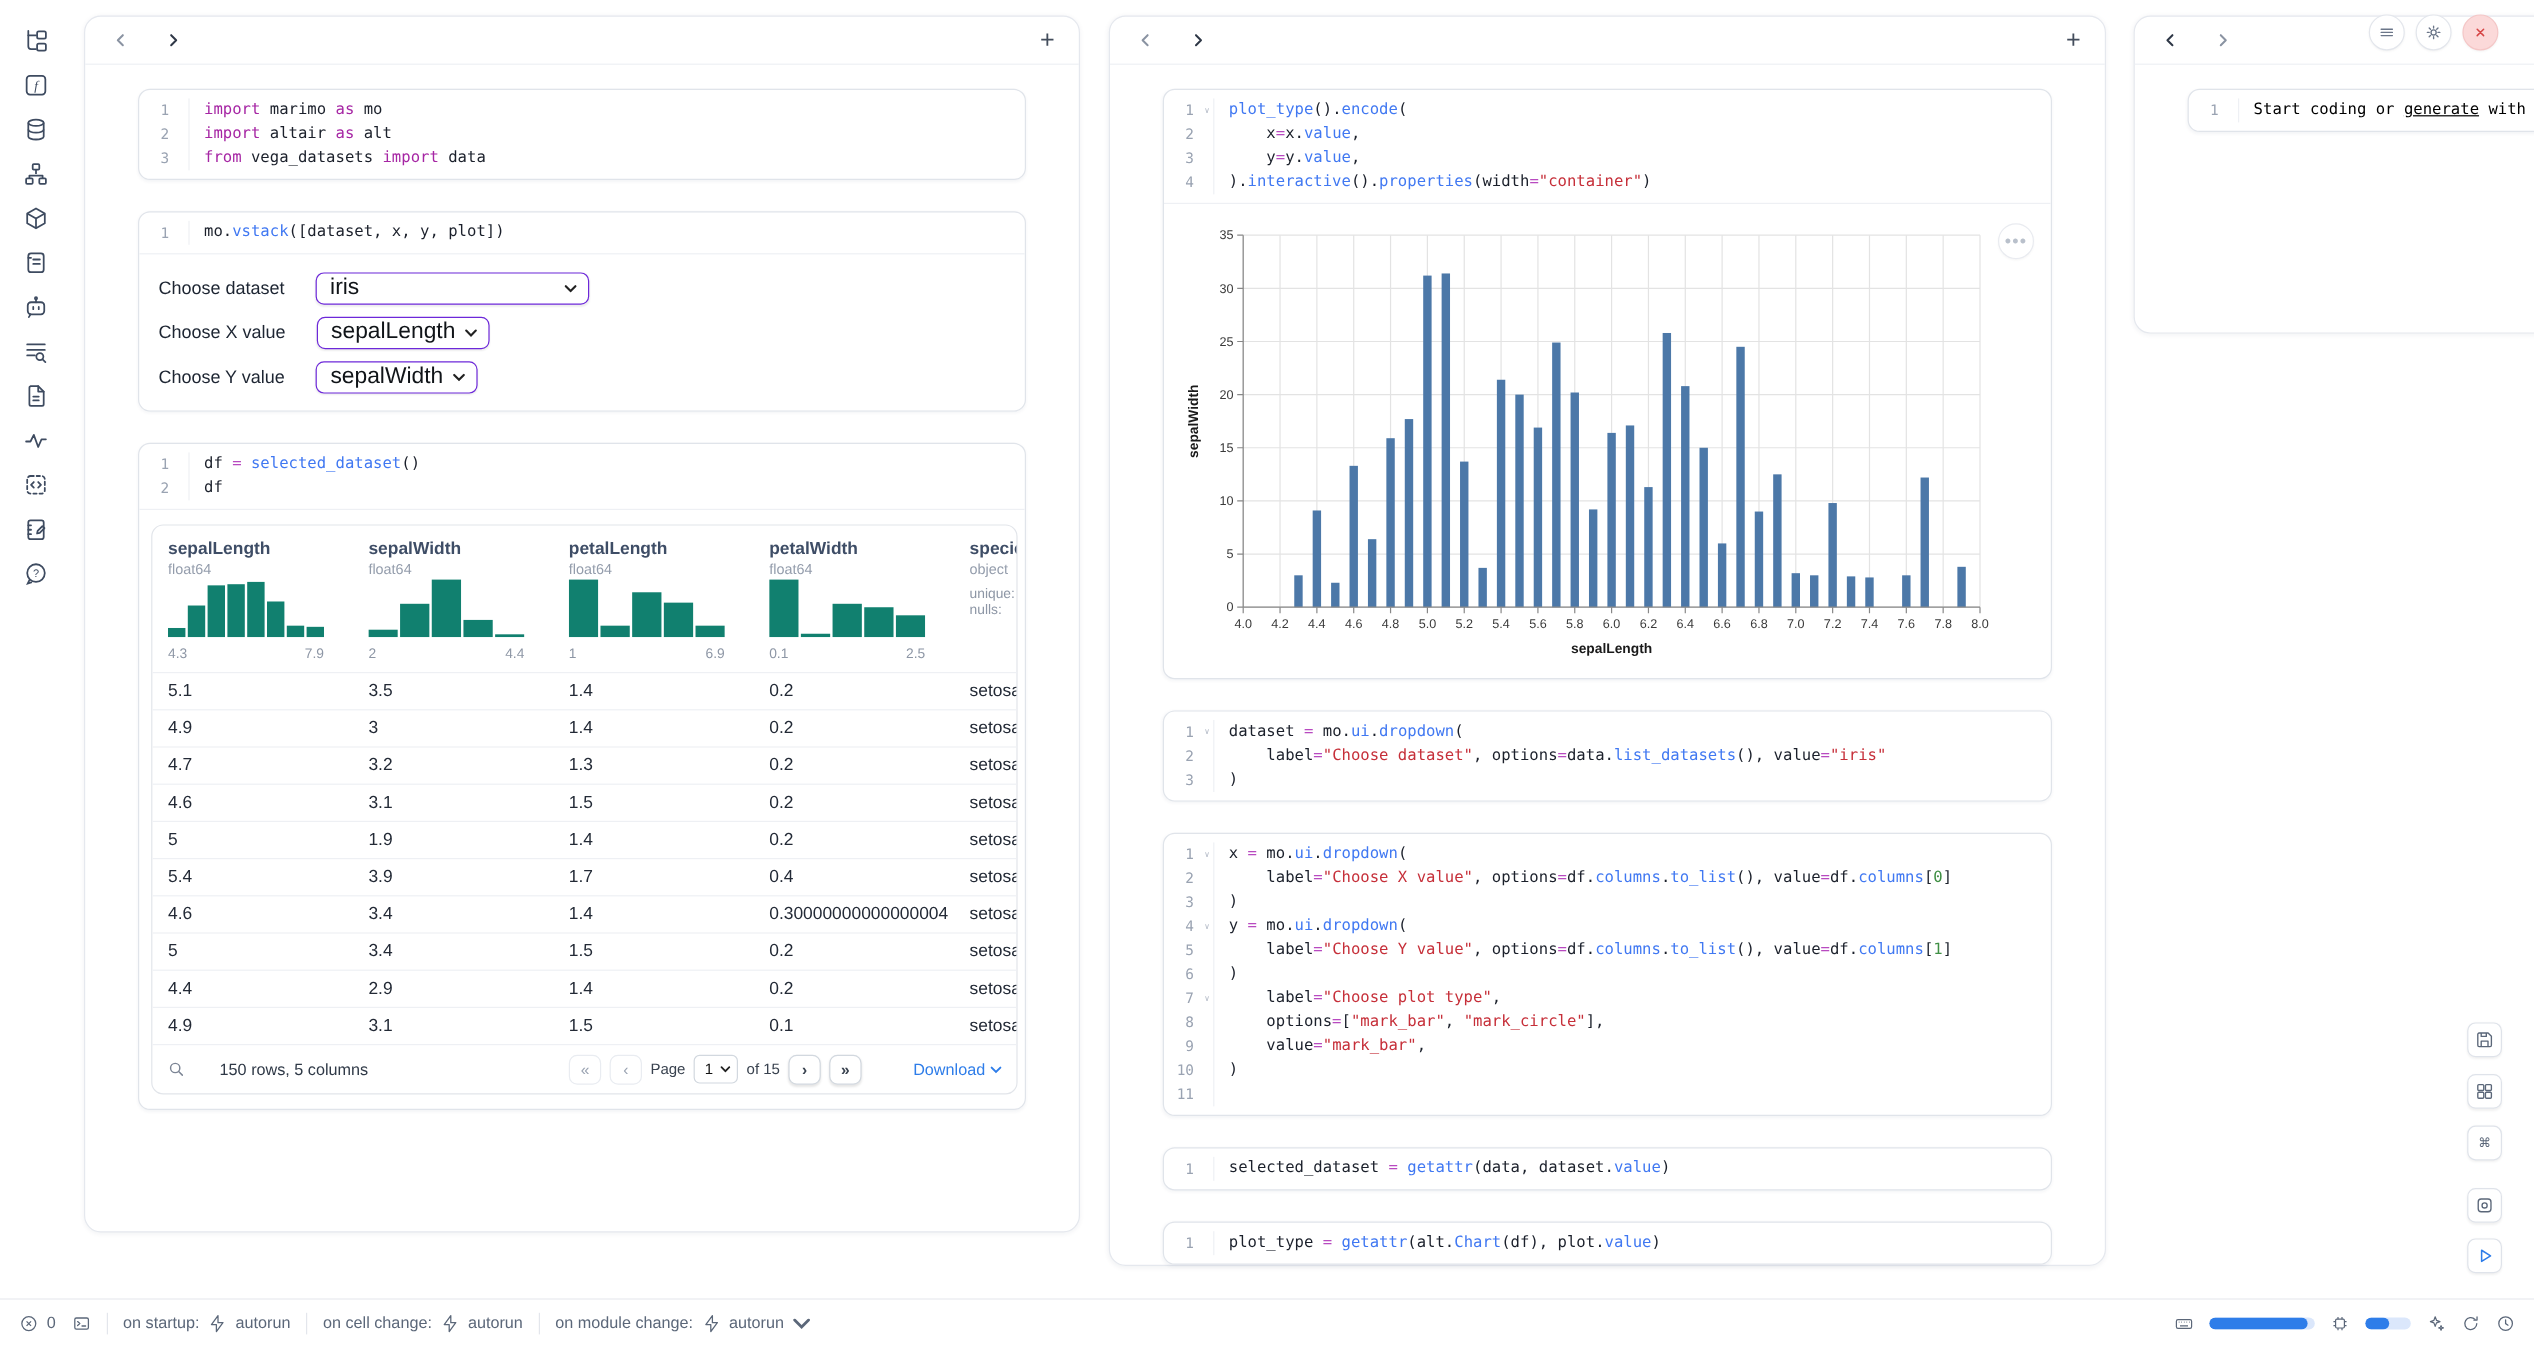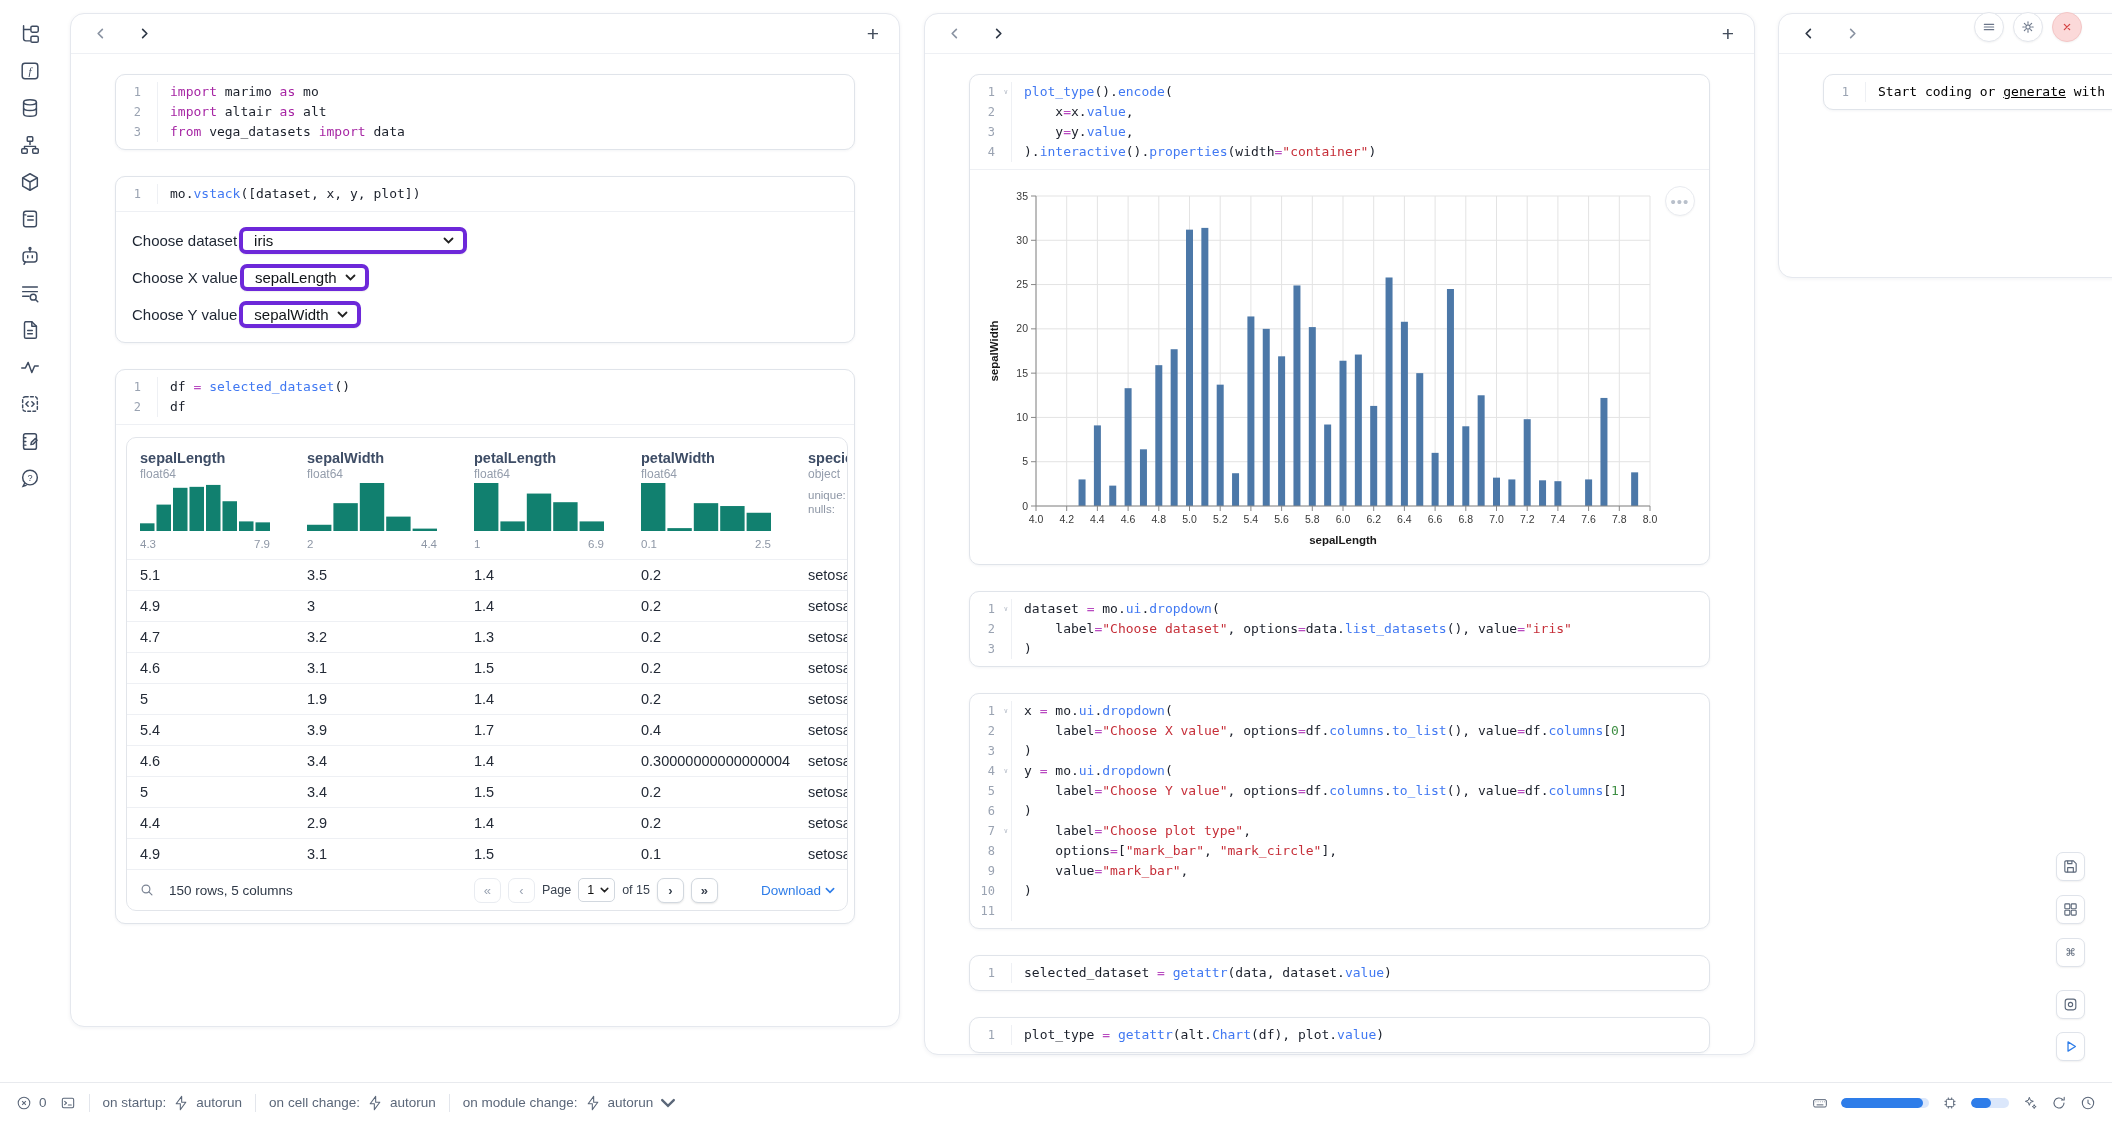--- a/index.html
+++ b/index.html
@@ -48,7 +48,7 @@
 
   
   .ctrls { padding:14px 16px; }
-  .ctrl { display:flex; align-items:center; gap:2px; height:28px; margin-bottom:9px;
+  .ctrl { display:flex; align-items:center; gap:26px; height:28px; margin-bottom:9px;
     font-size:15px; color:#1d2532;text-align:center; }
   .ctrl:last-child { margin-bottom:0; }
   .select { position:relative; display:inline-flex; align-items:center; height:27px;

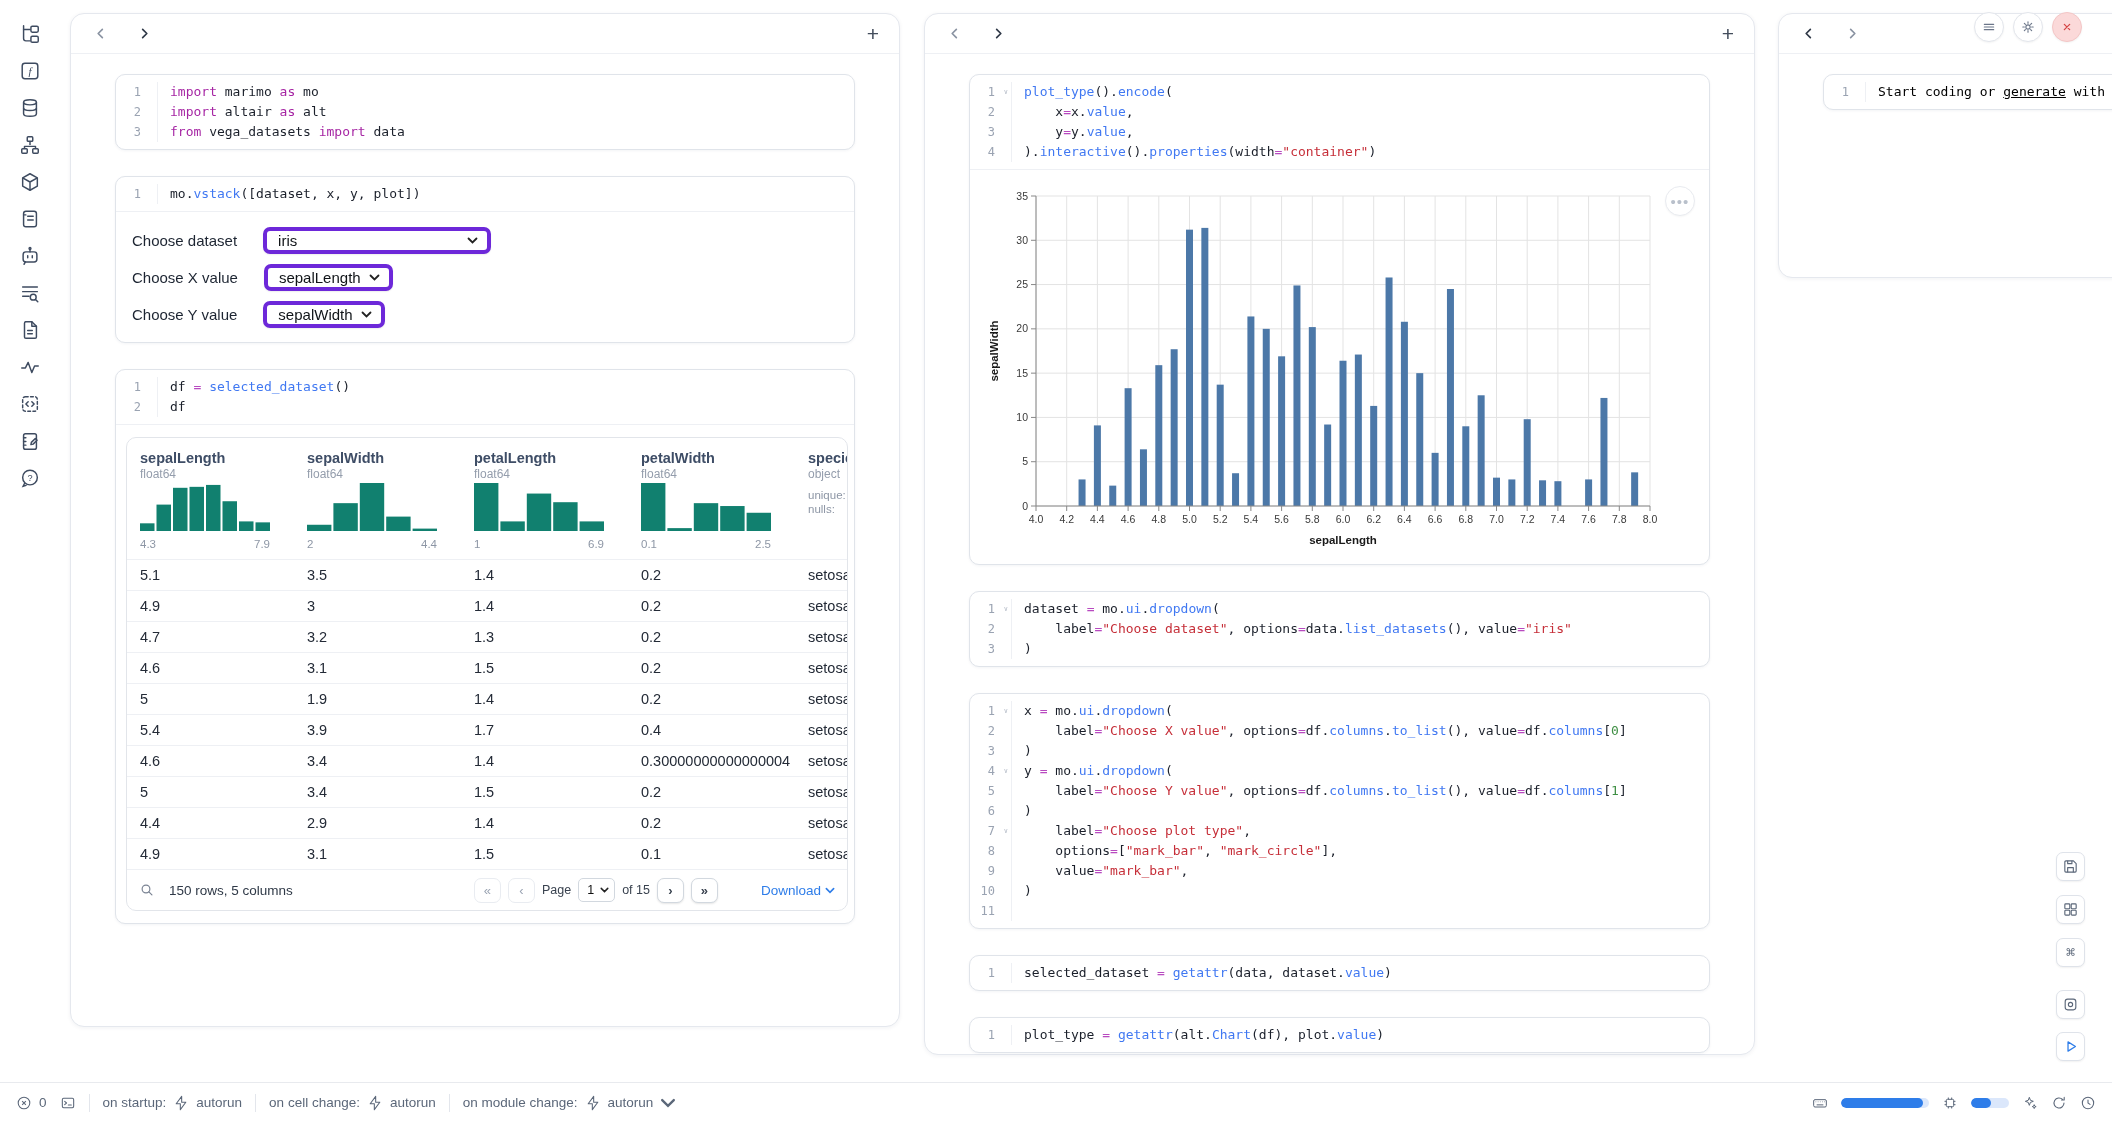--- a/index.html
+++ b/index.html
@@ -52,7 +52,7 @@
     font-size:15px; color:#1d2532;text-align:center; }
   .ctrl:last-child { margin-bottom:0; }
   .select { position:relative; display:inline-flex; align-items:center; height:27px;
-    border:4px solid #6d28d9; border-radius:7px; padding:0 28px 0 11px; font-size:15px;
+    border:1px solid #6d28d9; border-radius:7px; padding:0 28px 0 11px; font-size:19px;
     color:#101418; background:#fff; box-shadow:0 1px 1.5px rgba(0,0,0,.07); cursor:pointer; }
   .select.wide { width:228px; }
   .select svg { position:absolute; right:9px; width:11px; height:7px; color:#222; }

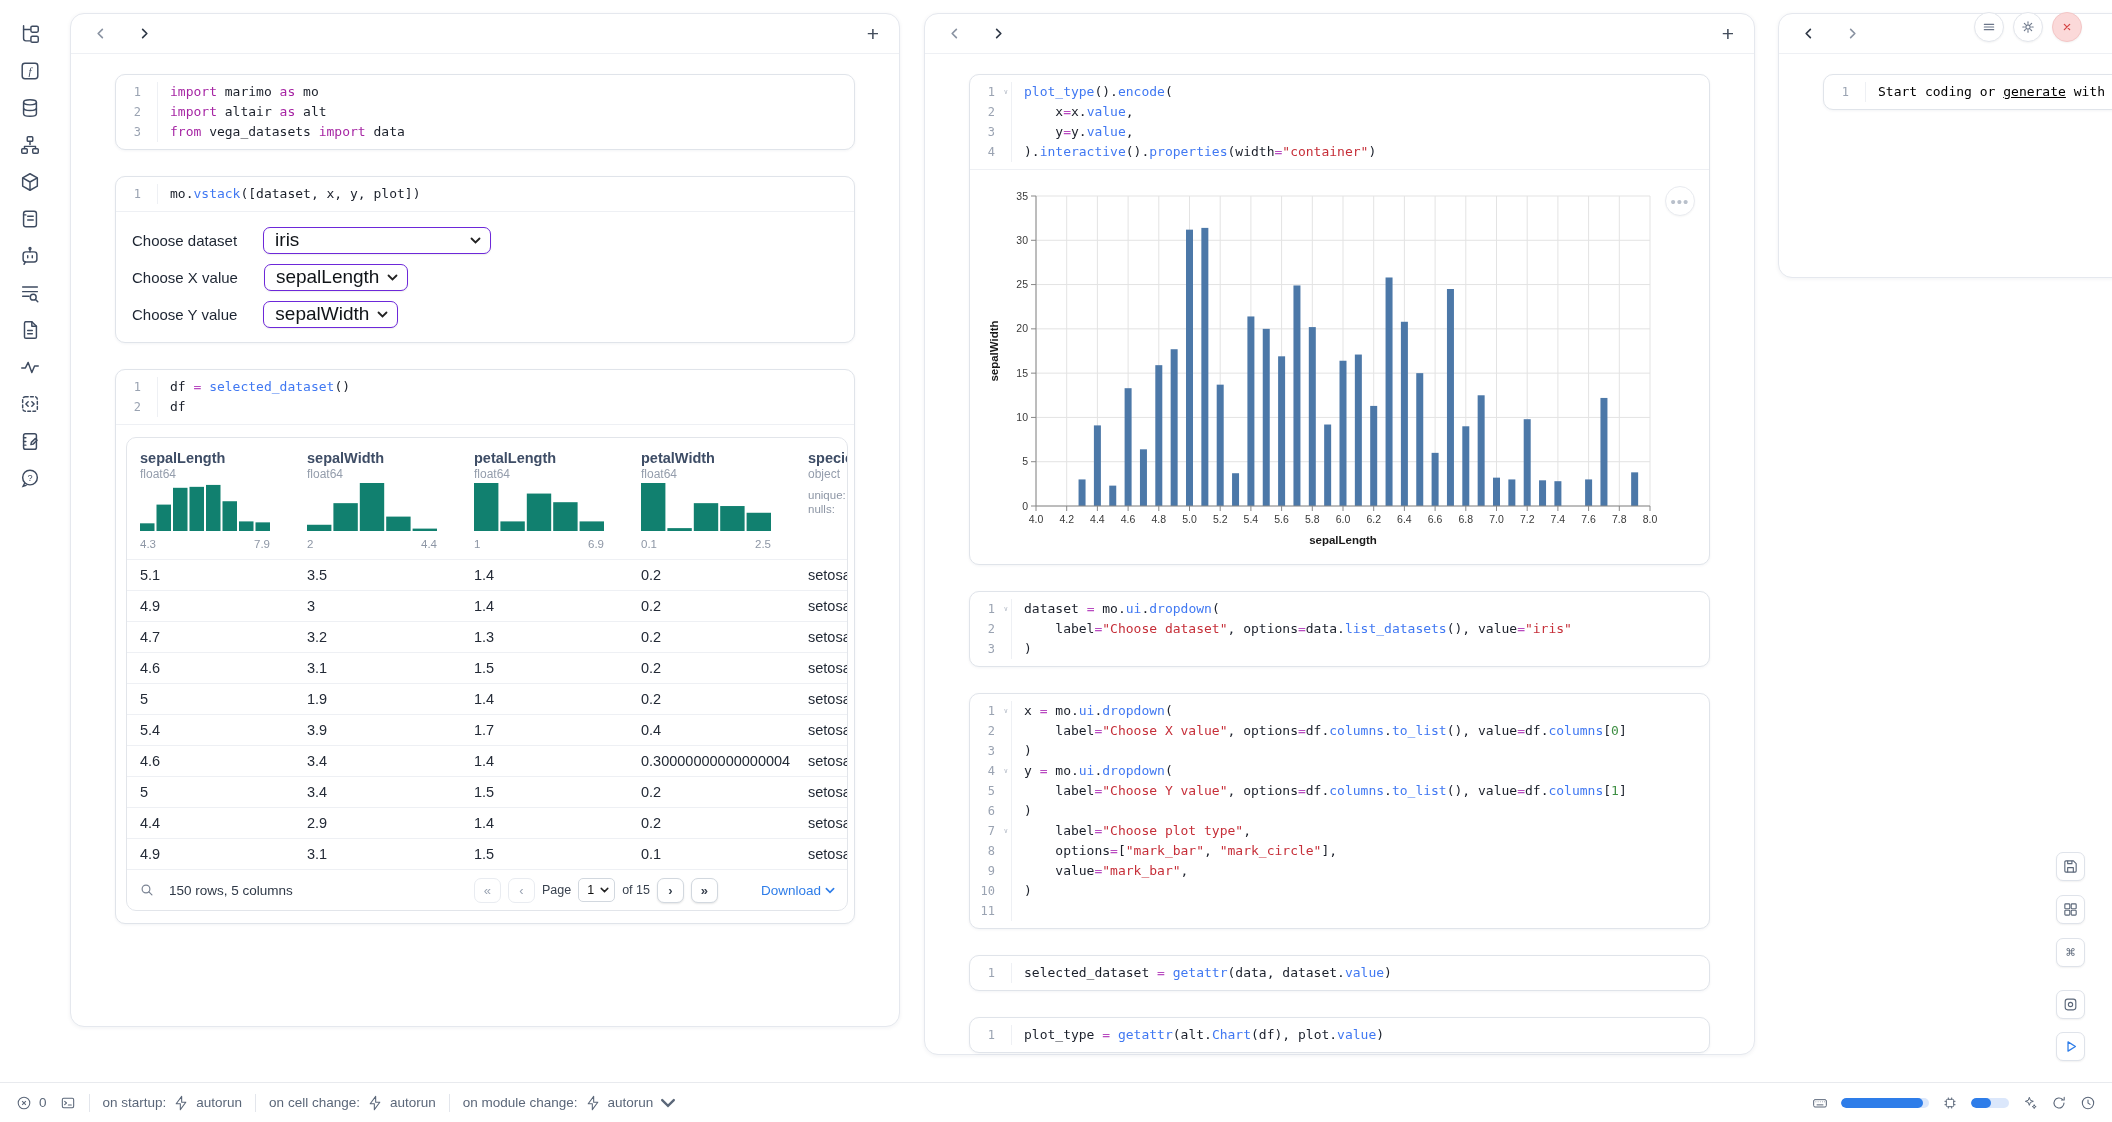--- a/index.html
+++ b/index.html
@@ -70,7 +70,7 @@
   .trow { display:flex; border-top:1px solid #eef0f4; padding-left:13px; width:860px; }
   .tcell { width:167px; flex:none; padding:7px 0; font-size:14.5px; color:#232a36; }
   .tfoot { display:flex; align-items:center; border-top:1px solid #eef0f4; height:41px;
-    padding:0 12px; gap:14px; }
+    padding:0 12px; gap:28px; }
   .tsummary { font-size:13.5px; color:#2f3947; }
   .tfoot .searchicon { color:#7b8494; display:flex; }
   .pag { margin-left:auto; display:flex; align-items:center; gap:7px; }

